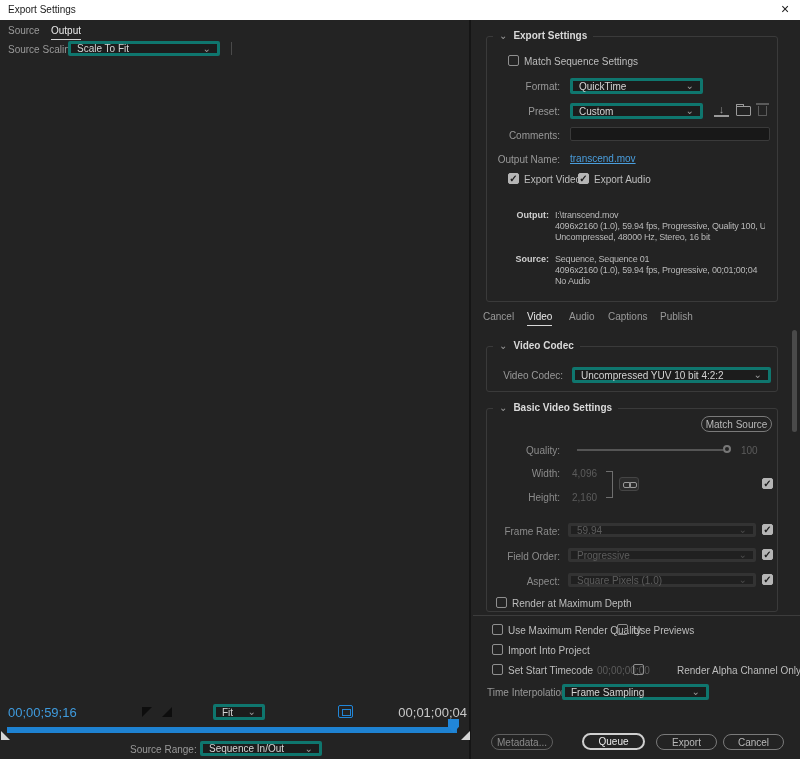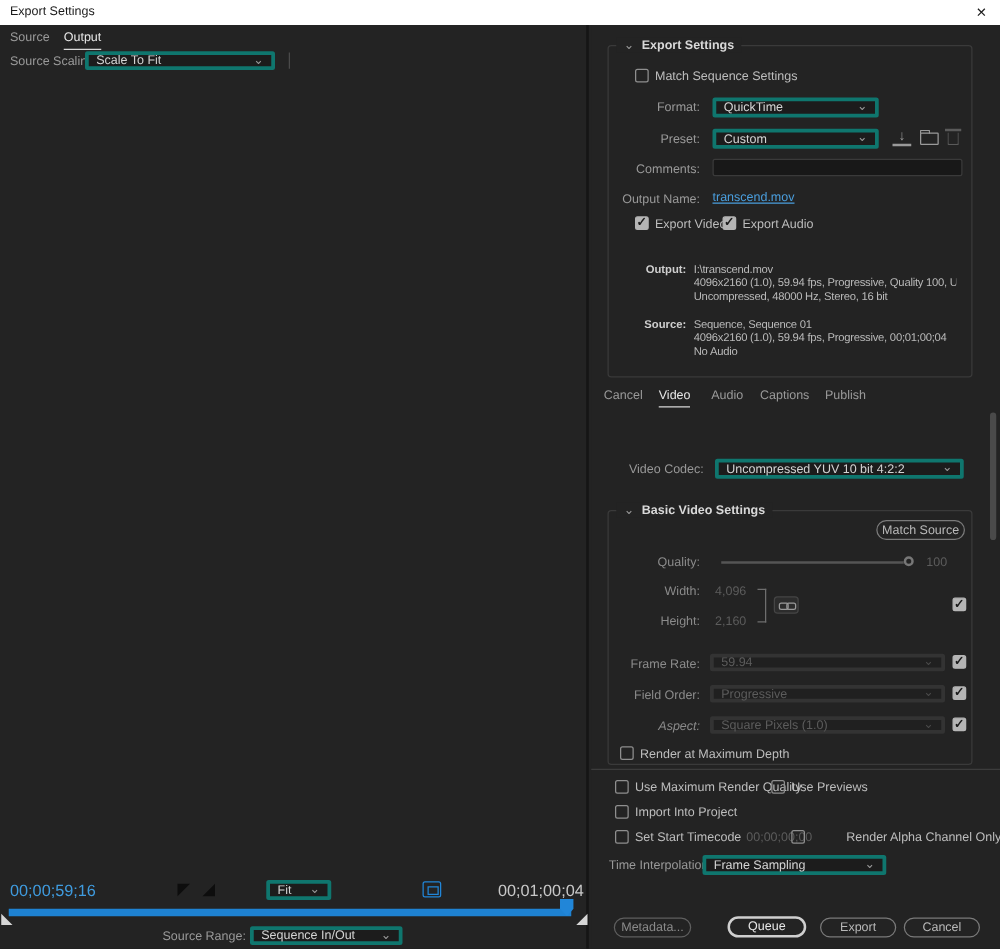--- a/index.html
+++ b/index.html
@@ -213,6 +213,9 @@
     <span class="tab" style="left:135px; top:291px;">Captions</span>
     <span class="tab" style="left:187px; top:291px;">Publish</span>
 
+    <div class="group" style="left:13px; top:326px; width:292px; height:46px;">
+      <span class="legend"><span class="chev">⌄</span><span>Video Codec</span></span>
+    </div>
     <span class="rlabel" style="left:10px; top:350px; width:80px;">Video Codec:</span>
     <div class="dd" style="left:99px; top:347px; width:199px; height:16px;">
       <span class="dd-val">Uncompressed YUV 10 bit 4:2:2</span>

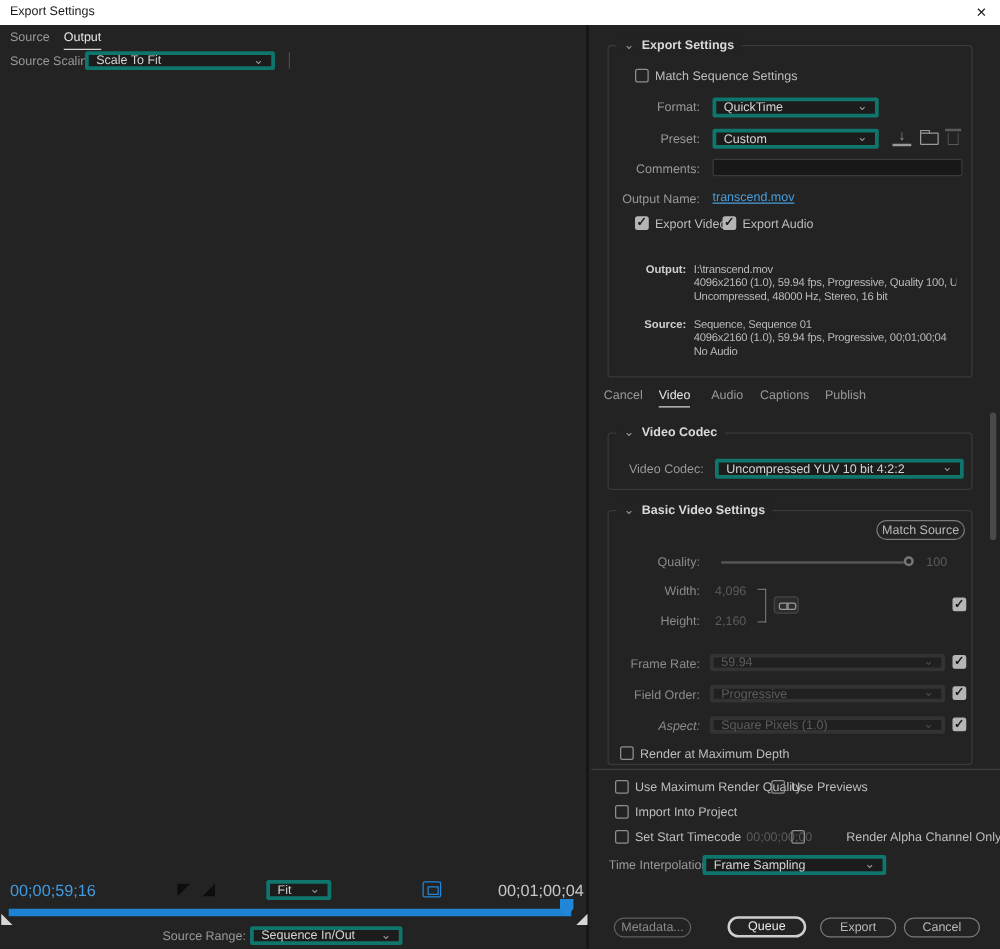--- a/index.html
+++ b/index.html
@@ -263,7 +263,7 @@
         <span class="cb-mark">✓</span>
       </span>
 
-    <span class="rlabel dim" style="left:10px; top:556px; width:77px; color:#8b8b8b;font-style:italic;">Aspect:</span>
+    <span class="rlabel dim" style="left:10px; top:556px; width:77px; color:#8b8b8b;">Aspect:</span>
     <div class="dd disabled" style="left:95px; top:553px; width:188px; height:14px;">
       <span class="dd-val">Square Pixels (1.0)</span>
       <span class="dd-ch">⌄</span>

